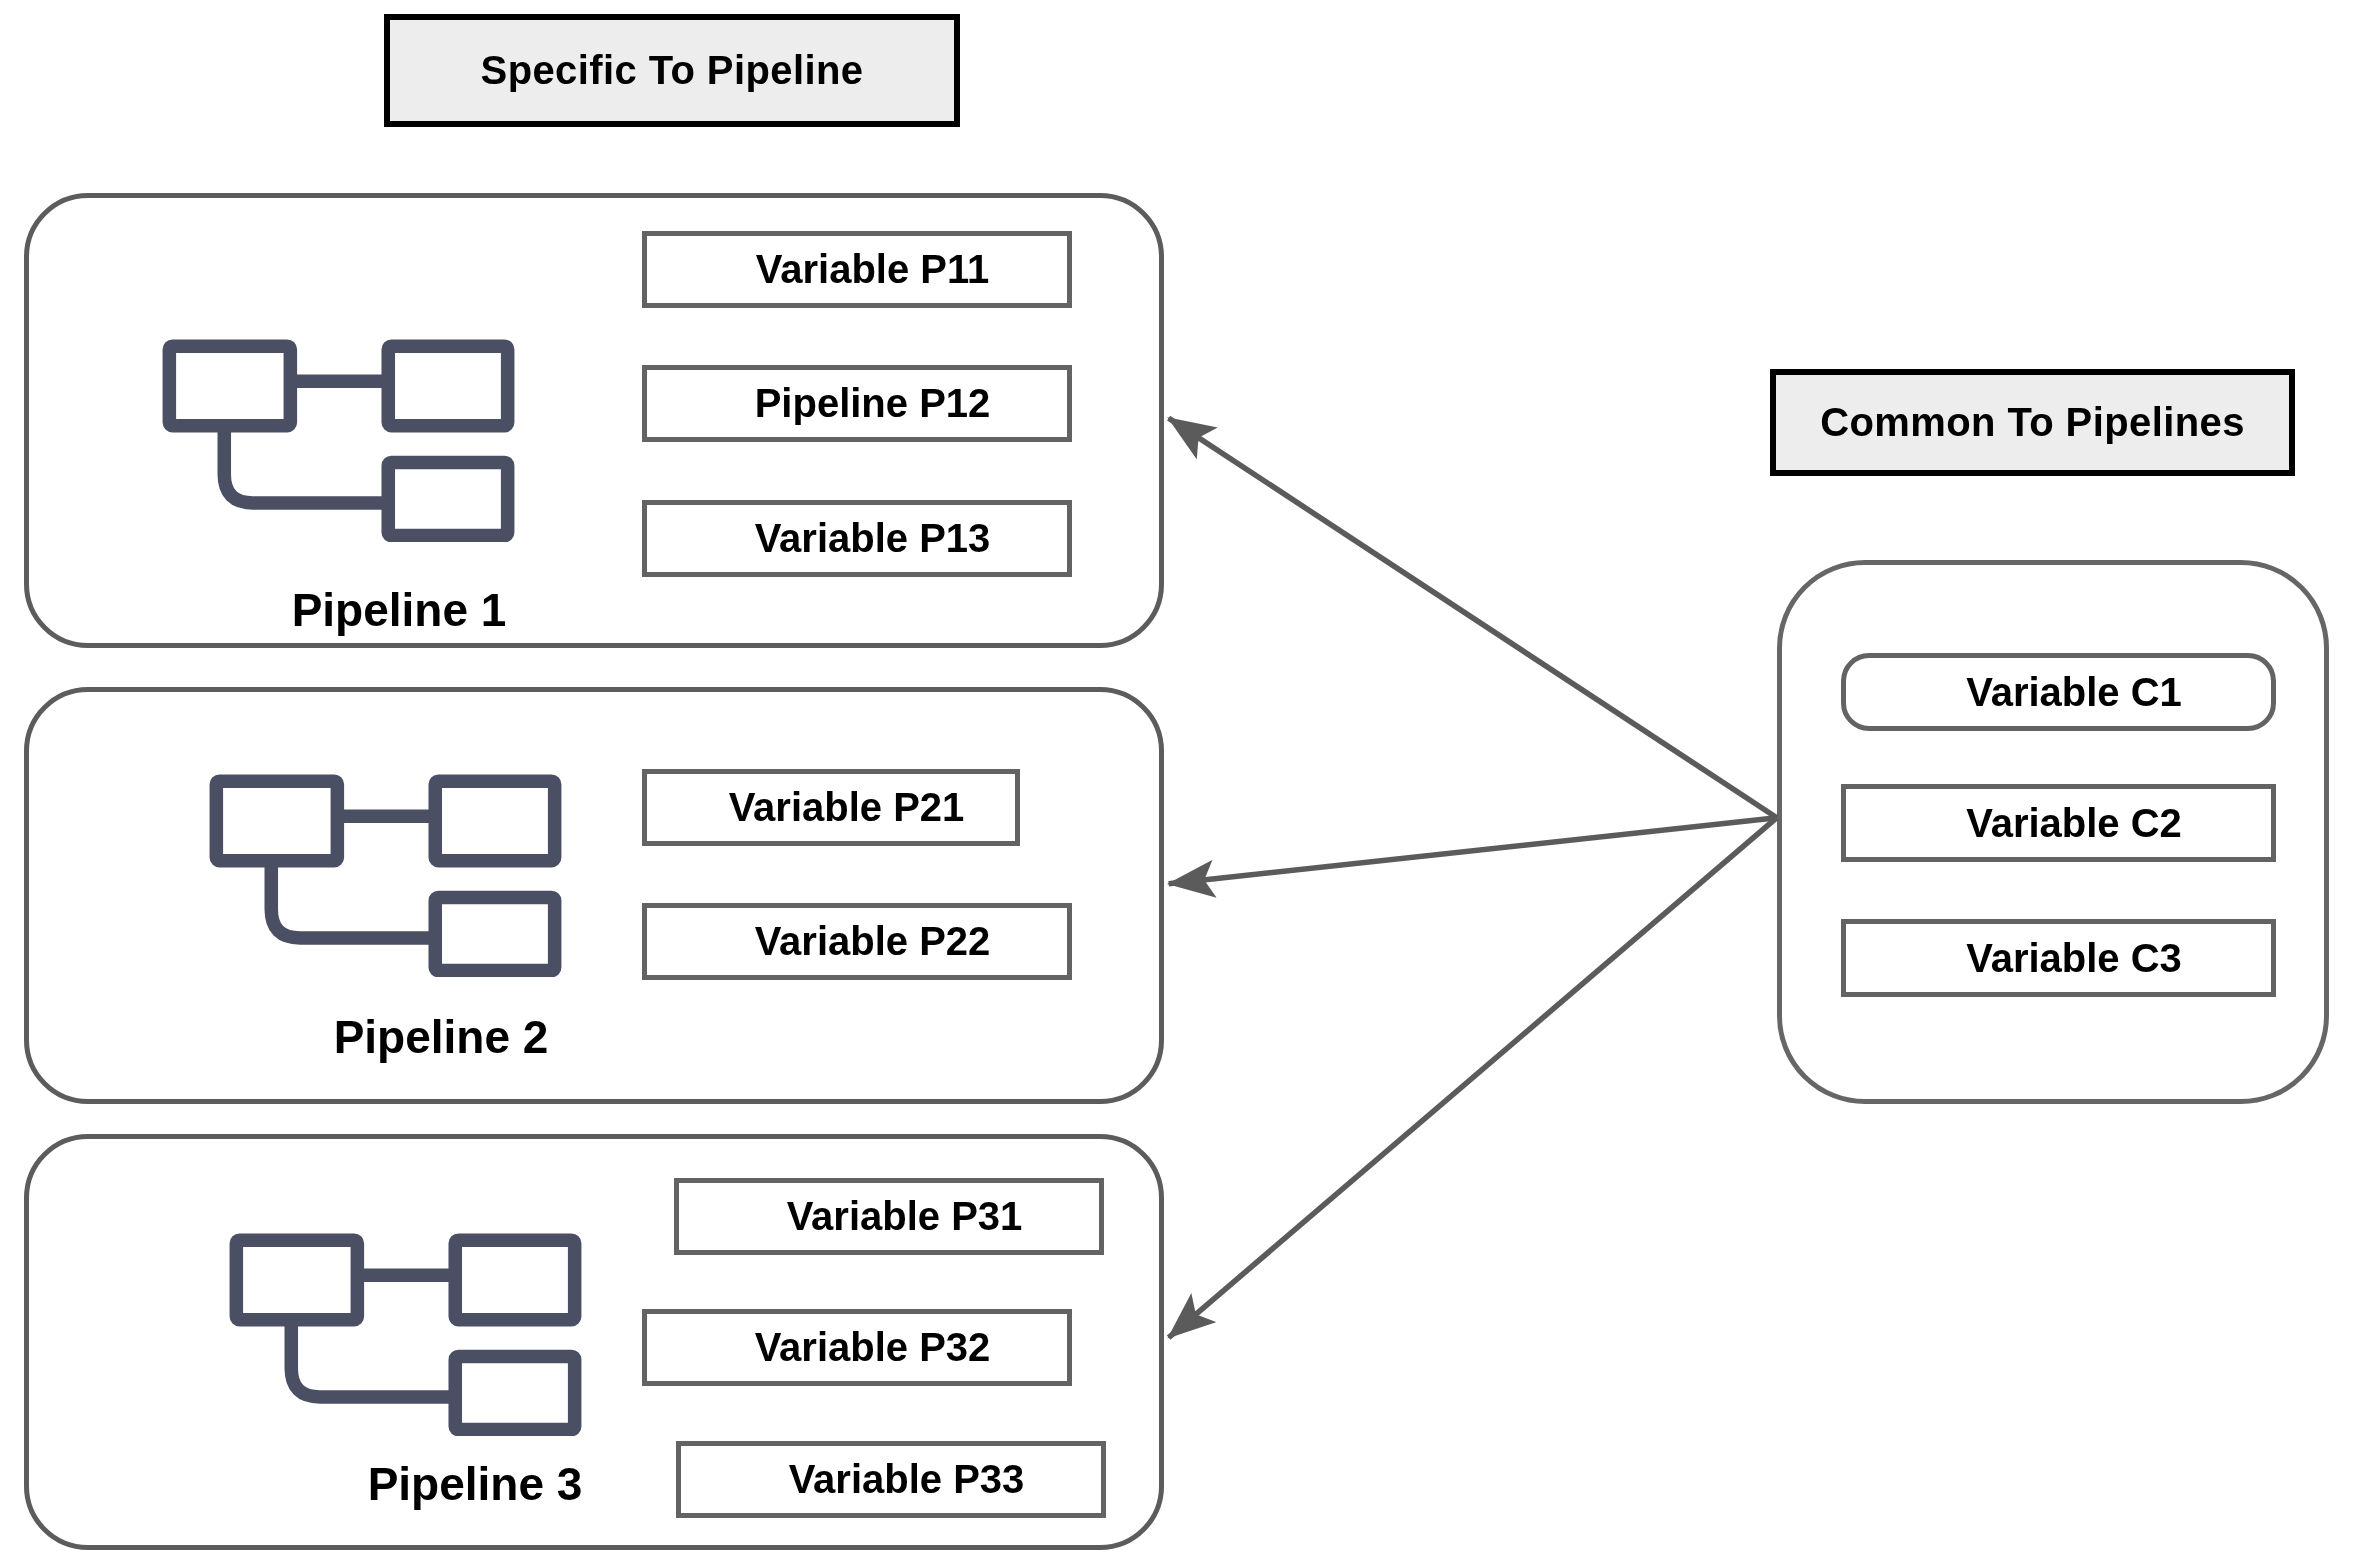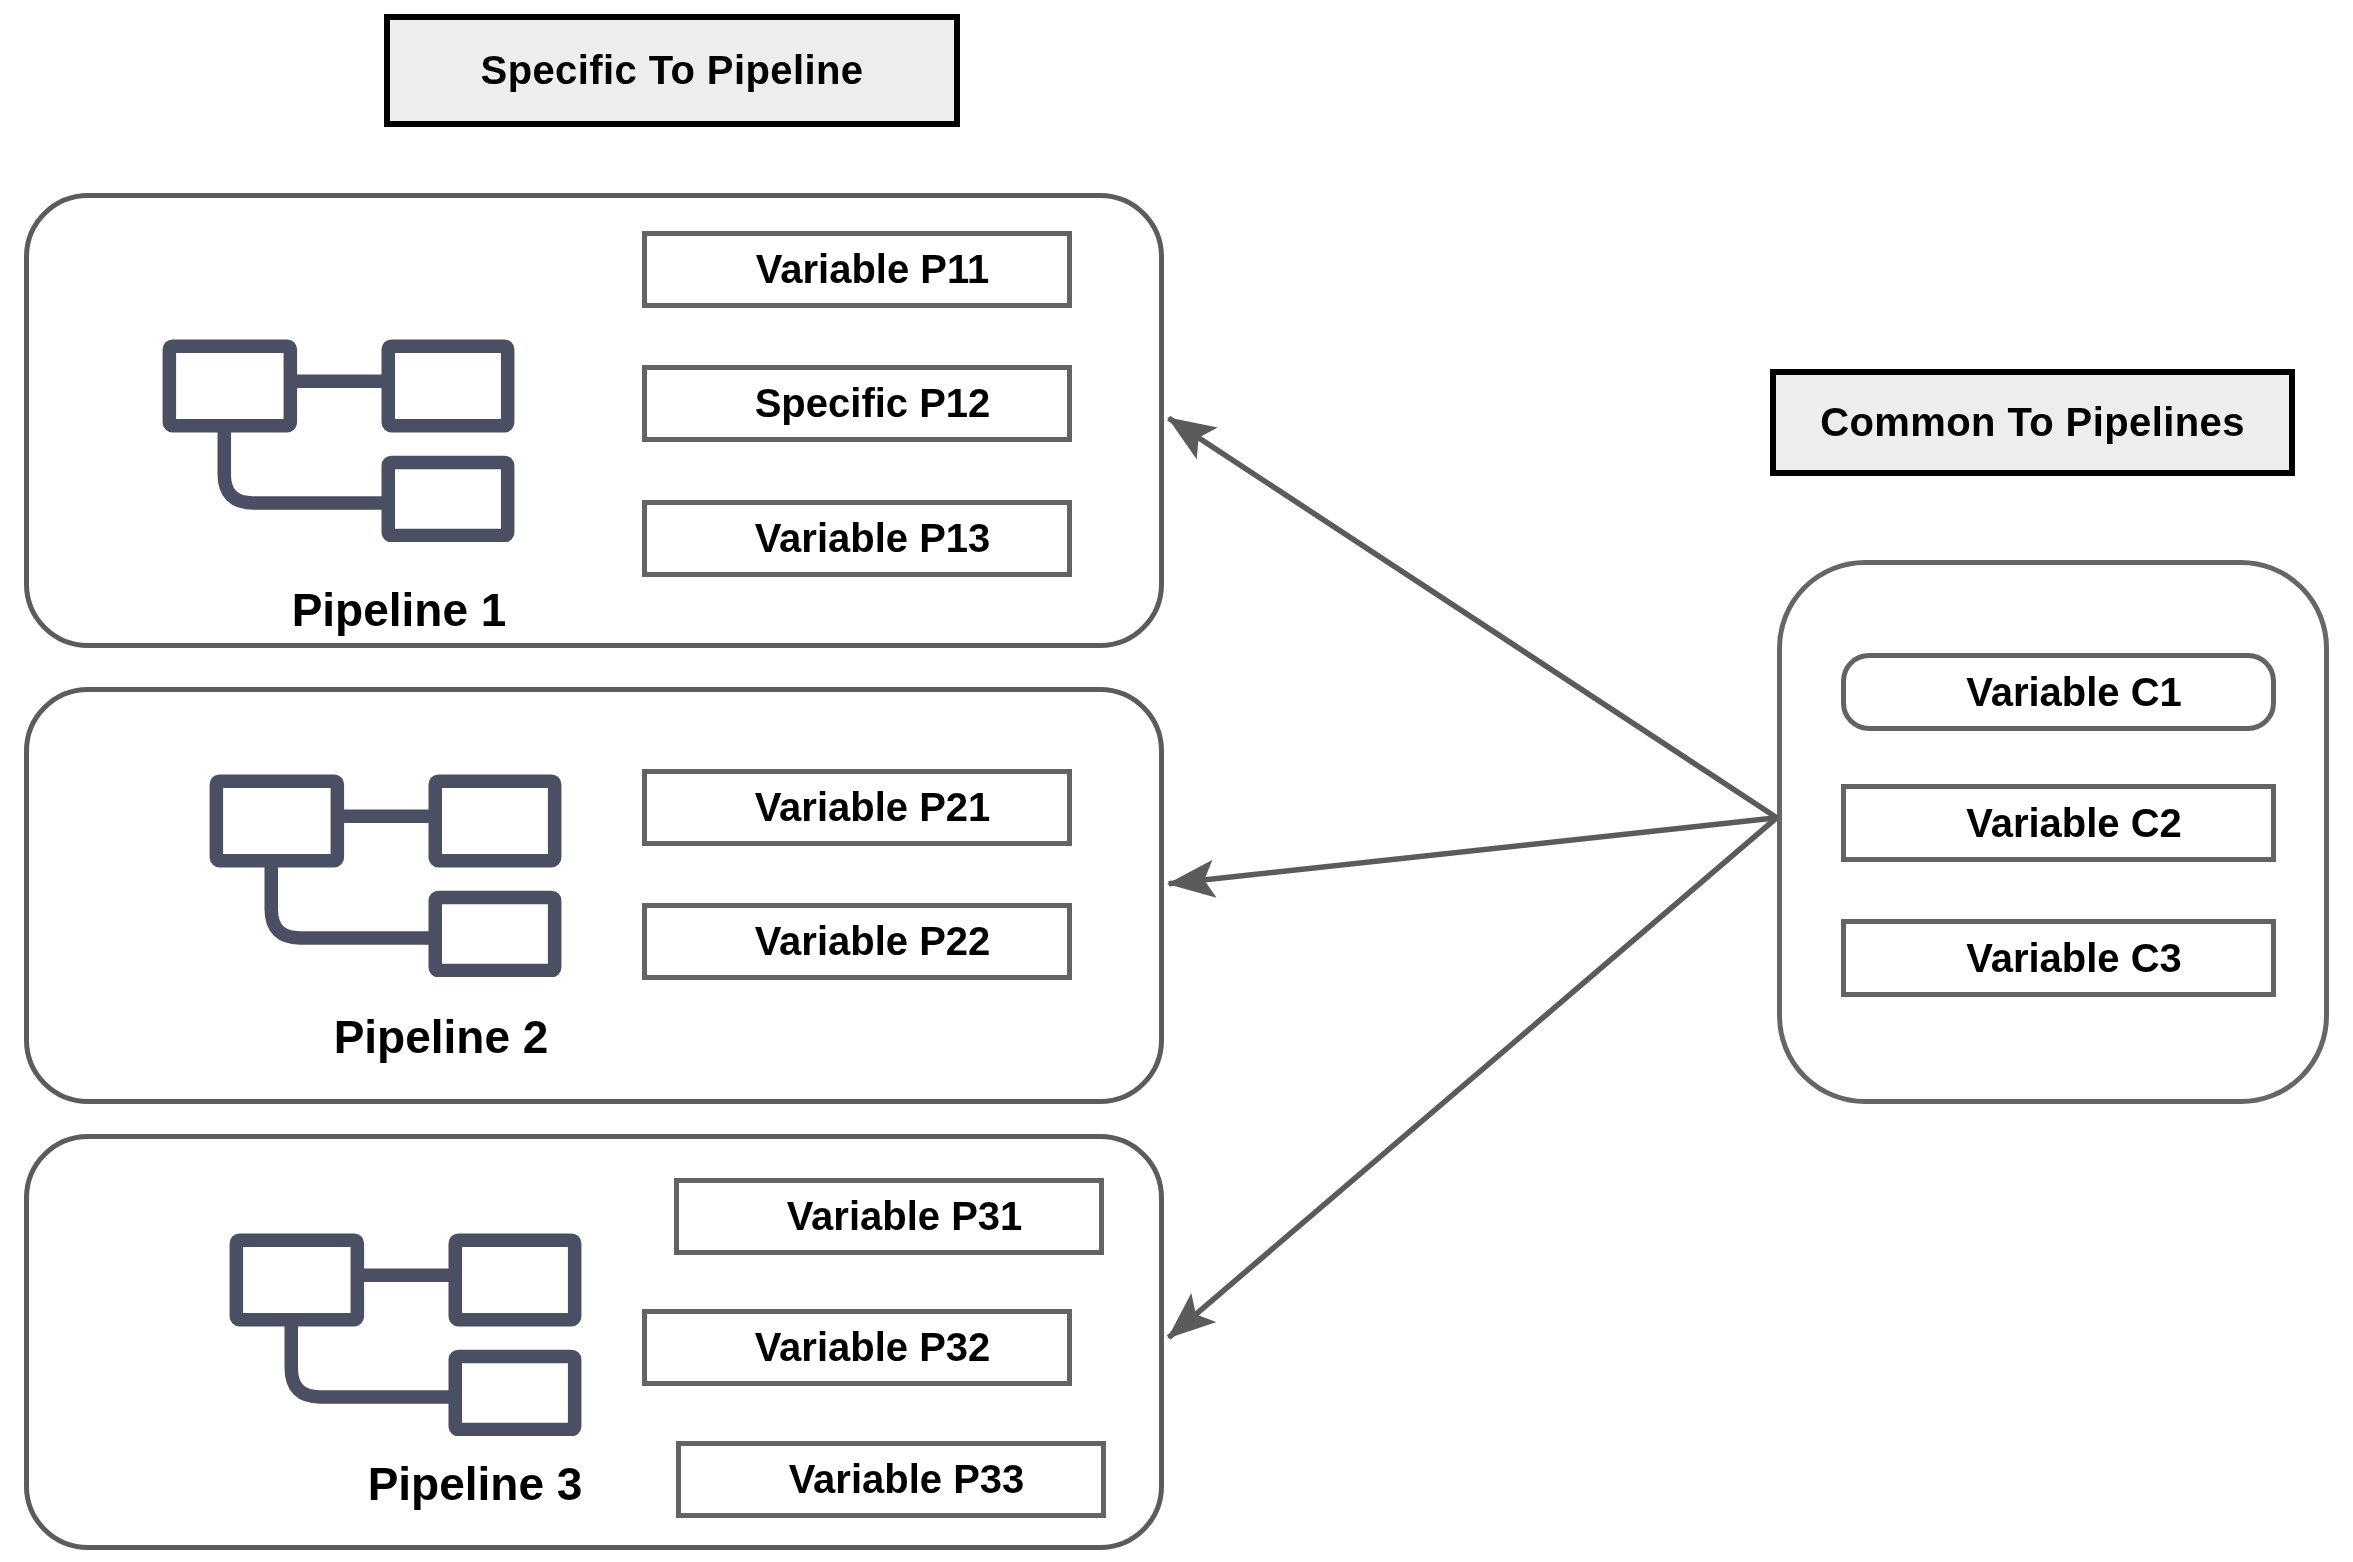--- a/index.html
+++ b/index.html
@@ -86,7 +86,7 @@
   </svg>
   <div class="pipe-label" style="left:220px; top:583px;">Pipeline 1</div>
   <div class="var-box" style="left:642px; top:231px; width:430px; height:77px;">Variable P11</div>
-  <div class="var-box" style="left:642px; top:365px; width:430px; height:77px;">Specific P12</div>
+  <div class="var-box" style="left:642px; top:365px; width:430px; height:77px;">Pipeline P12</div>
   <div class="var-box" style="left:642px; top:500px; width:430px; height:77px;">Variable P13</div>
 
   <div class="pipeline-container" style="left:24px; top:687px; width:1140px; height:417px;"></div>

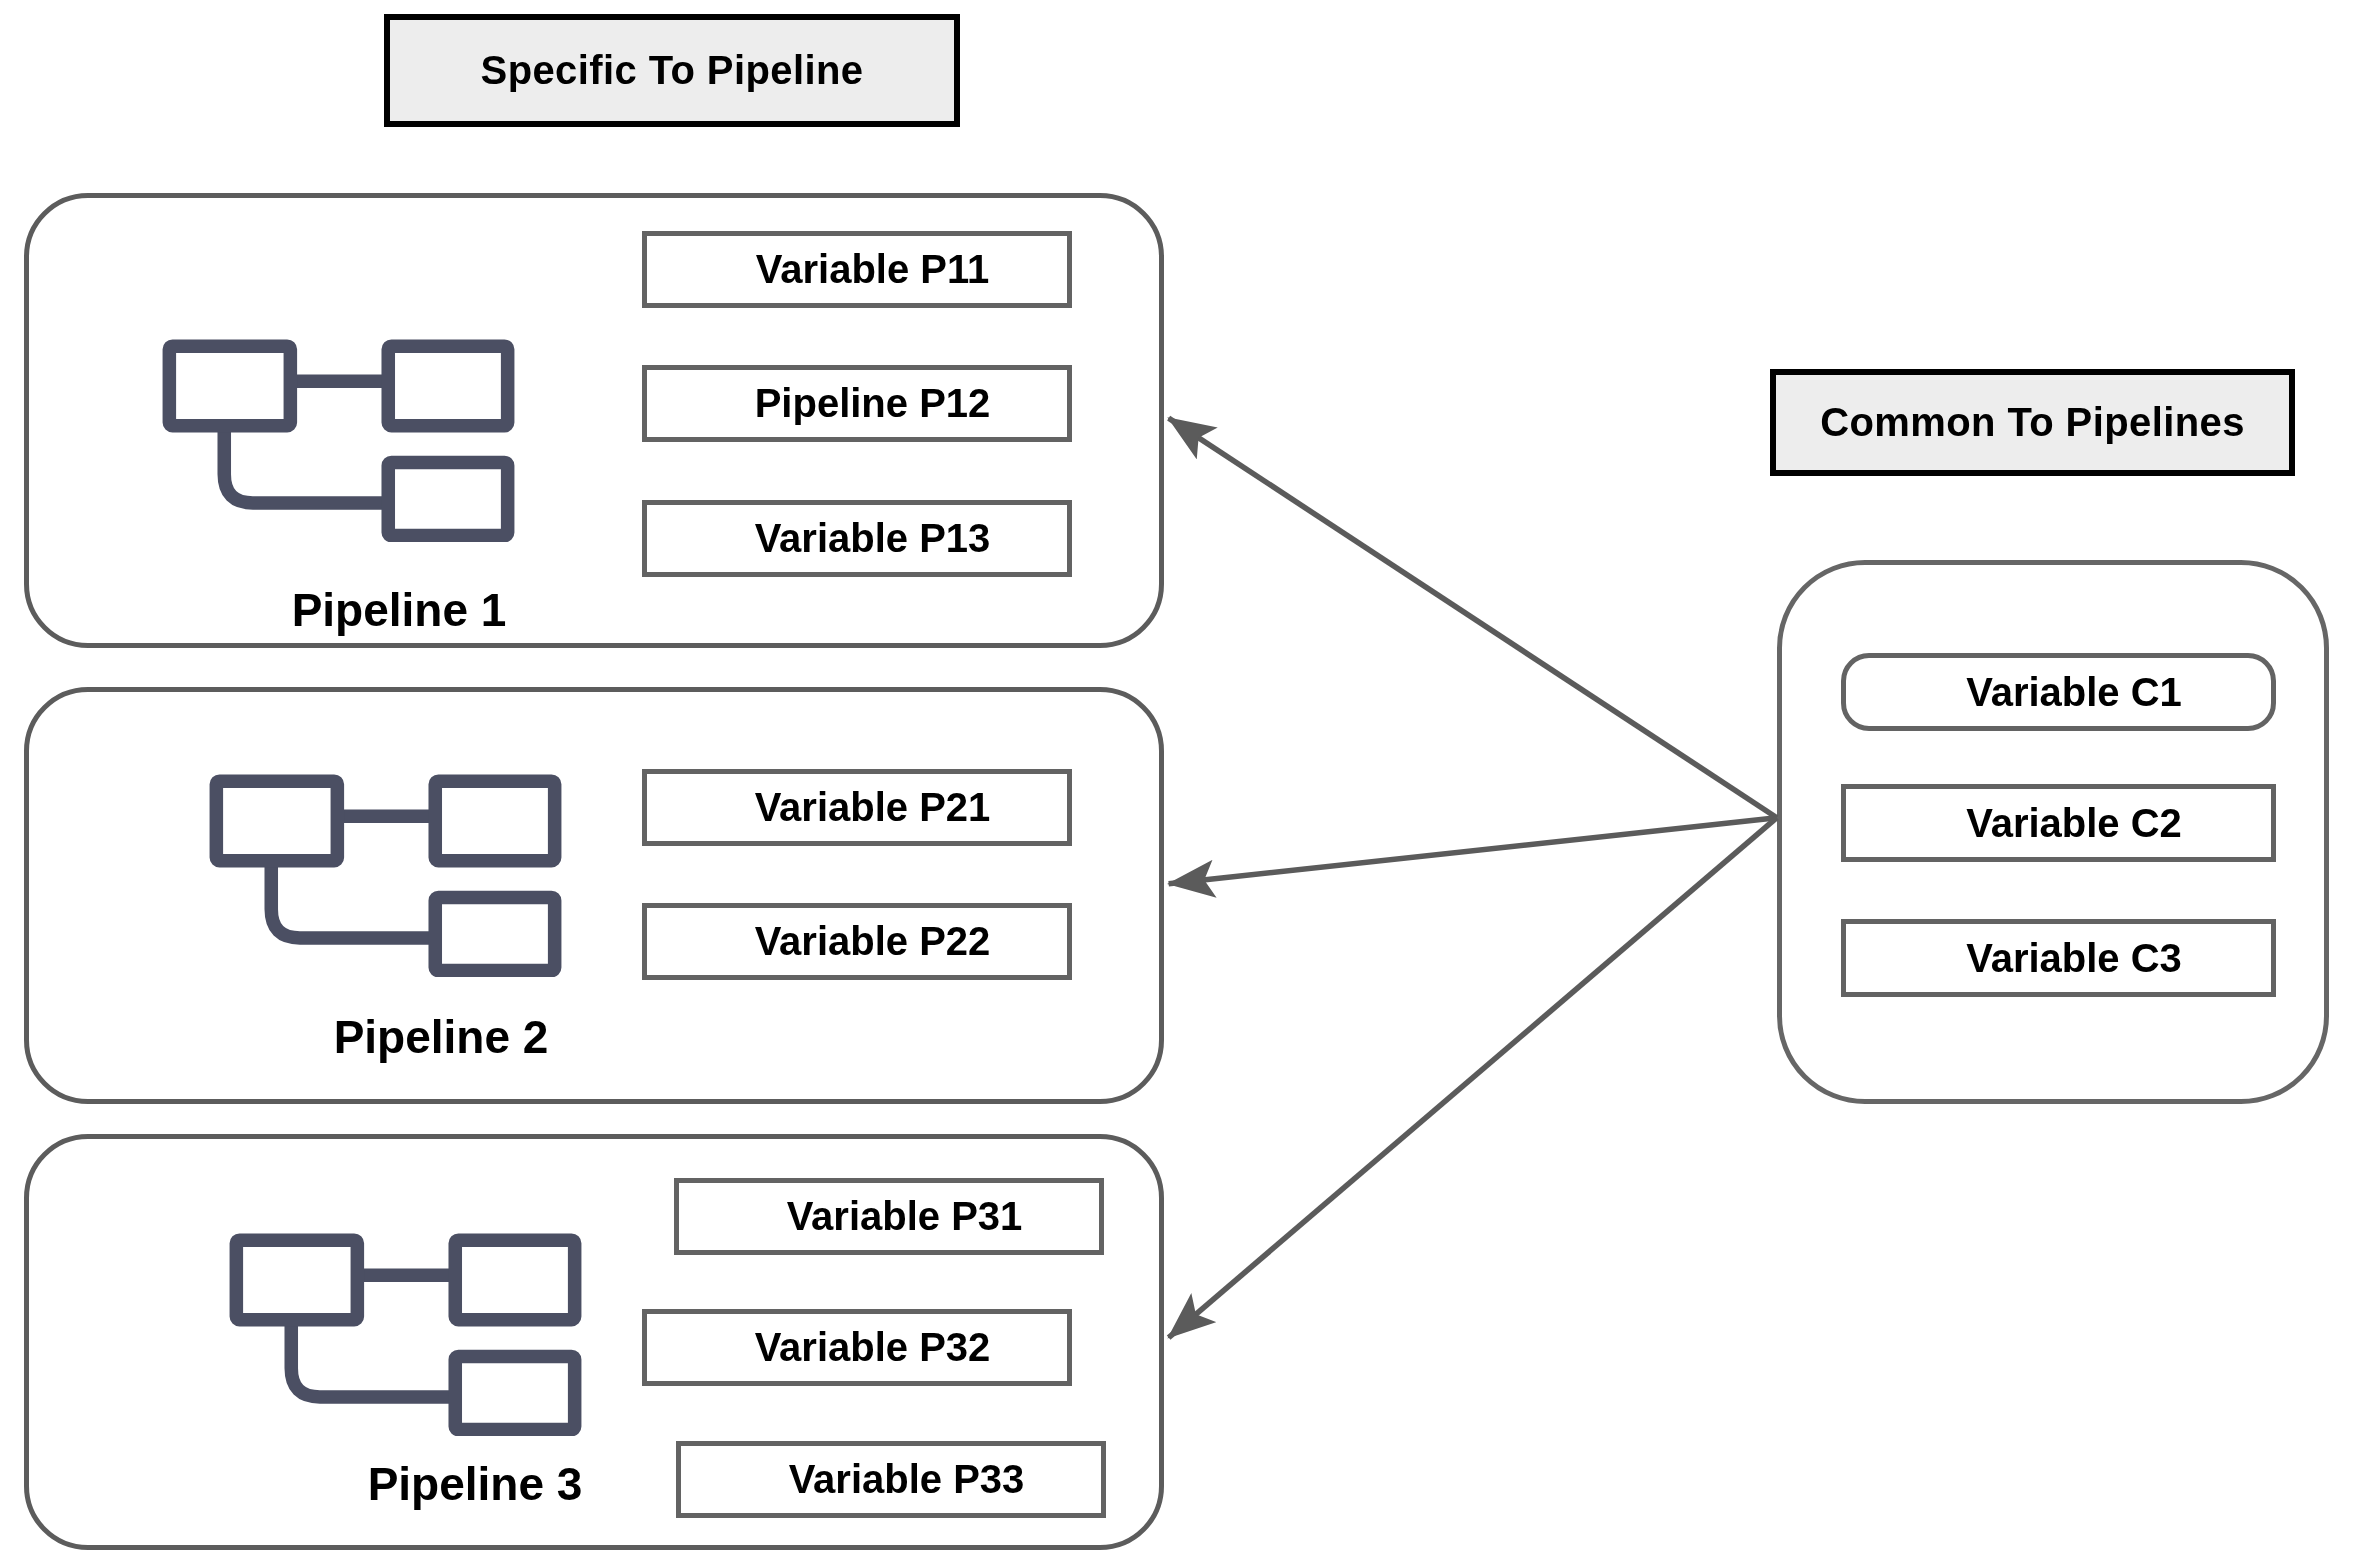--- a/index.html
+++ b/index.html
@@ -100,7 +100,7 @@
     </g>
   </svg>
   <div class="pipe-label" style="left:262px; top:1010px;">Pipeline 2</div>
-  <div class="var-box" style="left:642px; top:769px; width:430px; height:77px;">Variable P21</div>
+  <div class="var-box" style="left:642px; top:769px; width:378px; height:77px;">Variable P21</div>
   <div class="var-box" style="left:642px; top:903px; width:430px; height:77px;">Variable P22</div>
 
   <div class="pipeline-container" style="left:24px; top:1134px; width:1140px; height:416px;"></div>

